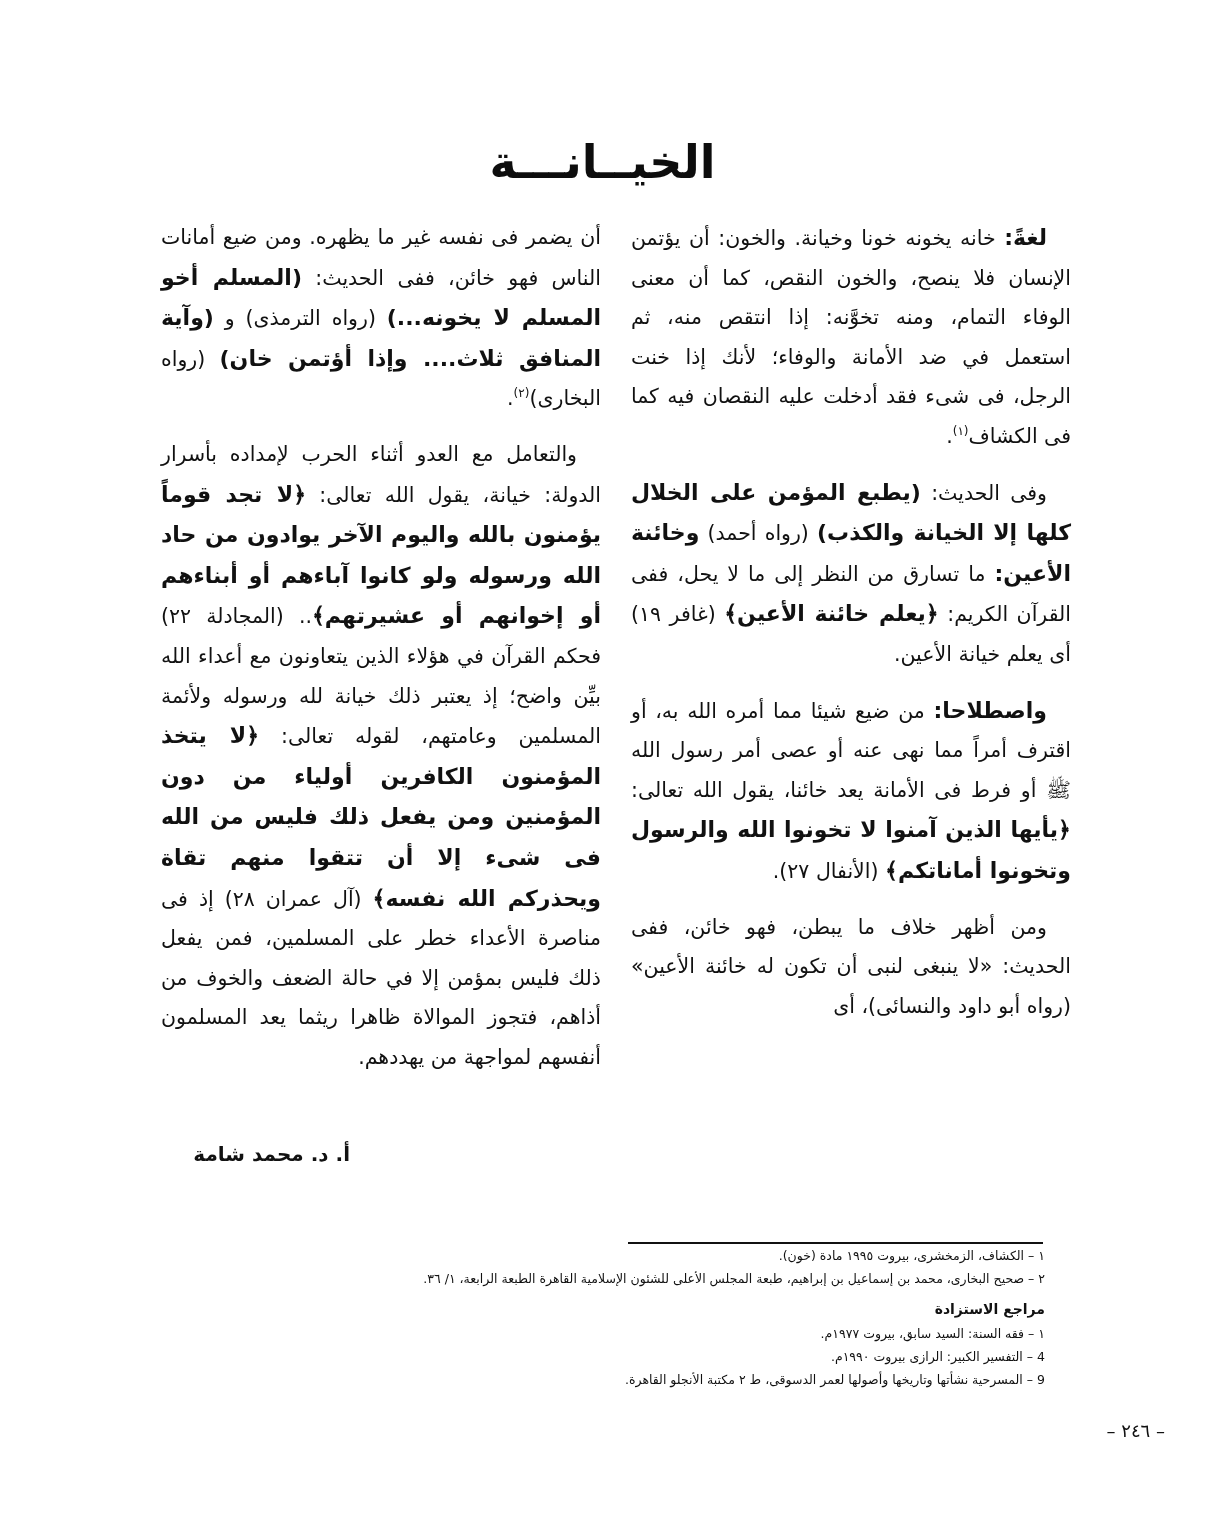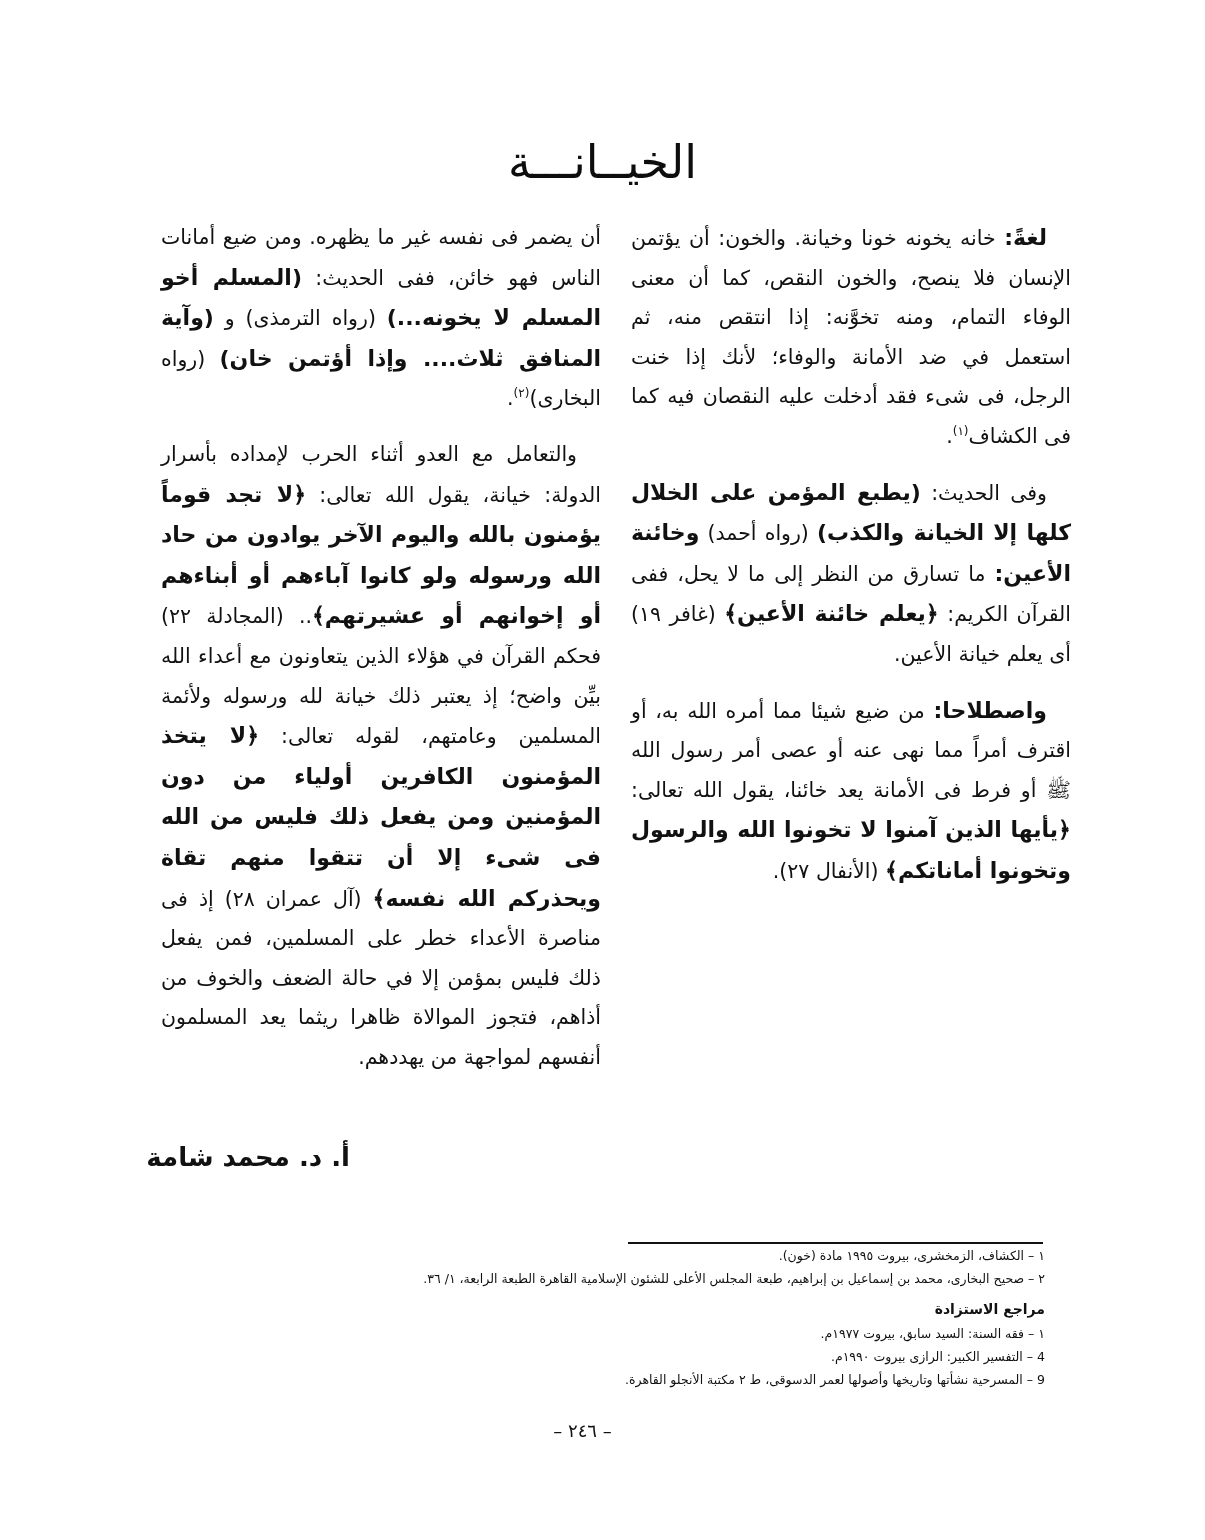--- a/index.html
+++ b/index.html
@@ -10,7 +10,7 @@
     }
     .page-title {
       position: absolute; top: 135px; left: 0; width: 1205px;
-      text-align: center; font-size: 46px; font-weight: normal; letter-spacing: 2px;
+      text-align: center; font-size: 46px; font-weight: bold; letter-spacing: 2px;
       color: #0d0d0d;
     }
     .column {

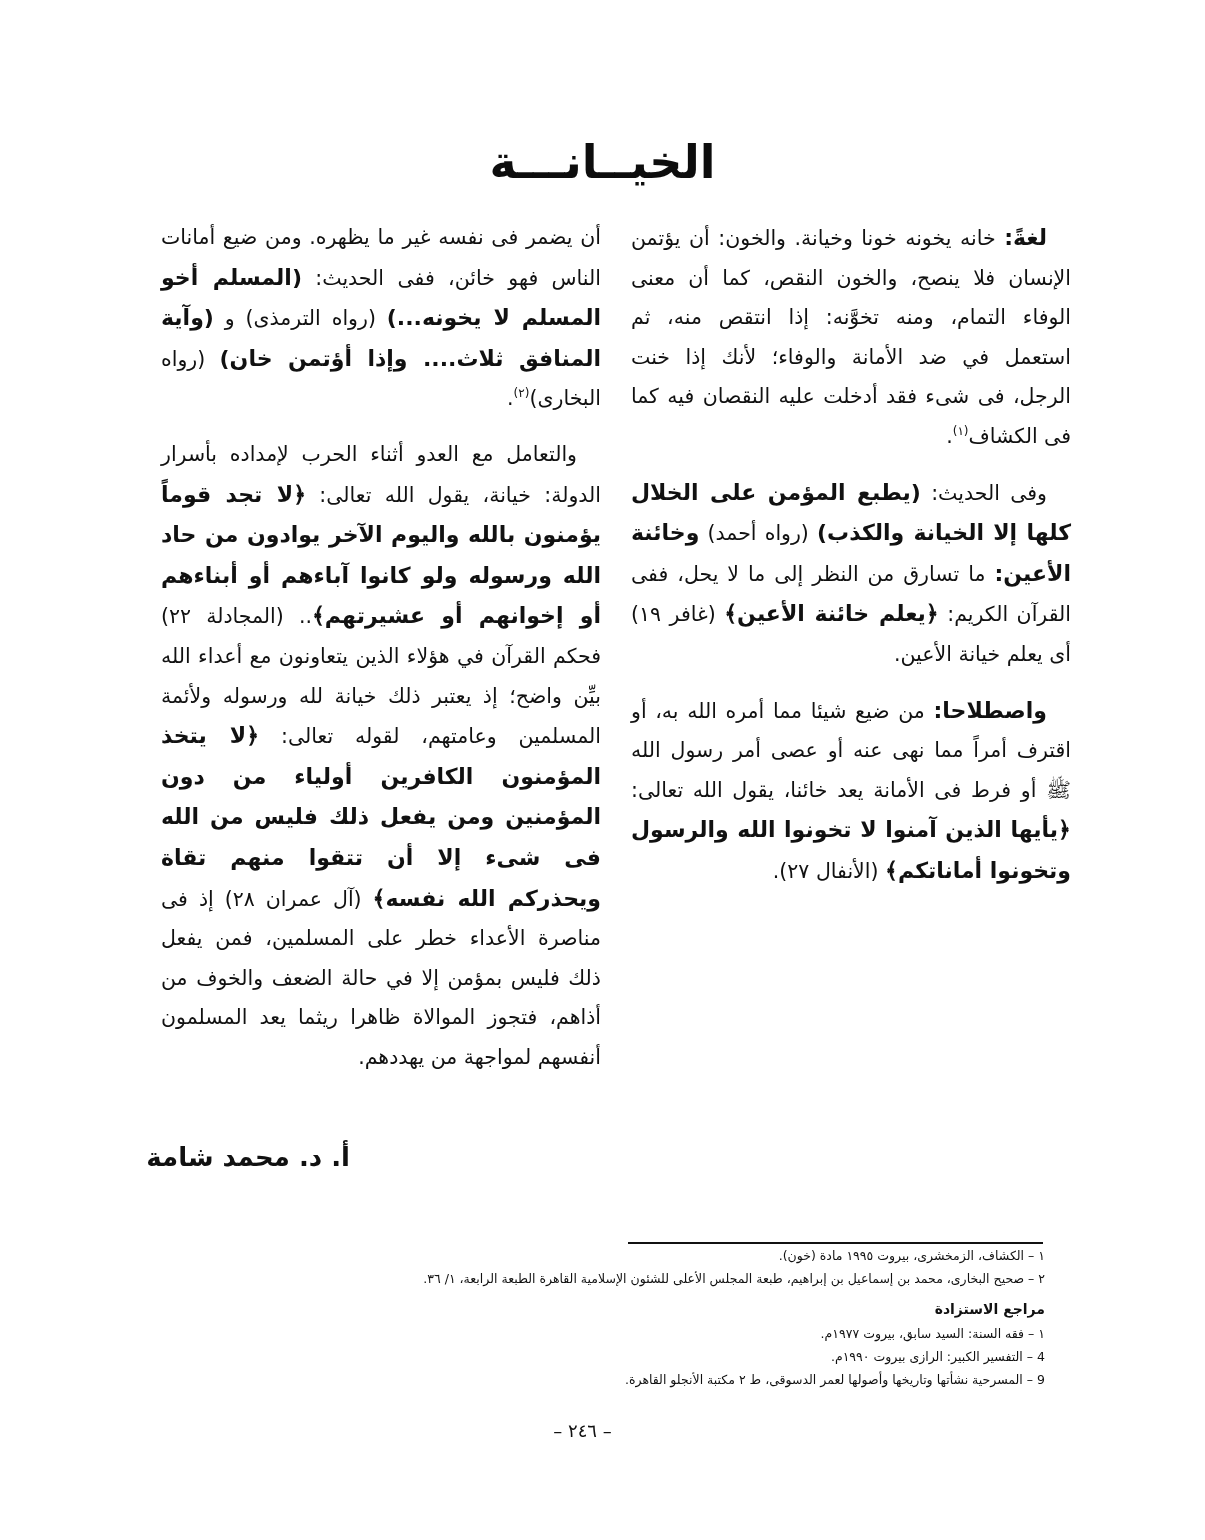--- a/index.html
+++ b/index.html
@@ -53,6 +53,7 @@
     <p class="para indent"><span class="b">لغةً:</span><span class=""> خانه يخونه خونا وخيانة. والخون: أن يؤتمن الإنسان فلا ينصح، والخون النقص، كما أن معنى الوفاء التمام، ومنه تخوَّنه: إذا انتقص منه، ثم استعمل في ضد الأمانة والوفاء؛ لأنك إذا خنت الرجل، فى شىء فقد أدخلت عليه النقصان فيه كما فى الكشاف</span><span class="sup">(١)</span><span class="">.</span></p>
     <p class="para indent"><span class="">وفى الحديث: </span><span class="b">(يطبع المؤمن على الخلال كلها إلا الخيانة والكذب)</span><span class=""> (رواه أحمد) </span><span class="b">وخائنة الأعين:</span><span class=""> ما تسارق من النظر إلى ما لا يحل، ففى القرآن الكريم: </span><span class="b">﴿يعلم خائنة الأعين﴾</span><span class=""> (غافر ١٩) أى يعلم خيانة الأعين.</span></p>
     <p class="para indent"><span class="b">واصطلاحا:</span><span class=""> من ضيع شيئا مما أمره الله به، أو اقترف أمراً مما نهى عنه أو عصى أمر رسول الله ﷺ أو فرط فى الأمانة يعد خائنا، يقول الله تعالى: </span><span class="b">﴿يأيها الذين آمنوا لا تخونوا الله والرسول وتخونوا أماناتكم﴾</span><span class=""> (الأنفال ٢٧).</span></p>
+    <p class="para indent"><span class="">ومن أظهر خلاف ما يبطن، فهو خائن، ففى الحديث: «لا ينبغى لنبى أن تكون له خائنة الأعين» (رواه أبو داود والنسائى)، أى</span></p>
   </div>
 <div class="column col-left">
     <p class="para"><span class="">أن يضمر فى نفسه غير ما يظهره. ومن ضيع أمانات الناس فهو خائن، ففى الحديث: </span><span class="b">(المسلم أخو المسلم لا يخونه...)</span><span class=""> (رواه الترمذى) و </span><span class="b">(وآية المنافق ثلاث.... وإذا أؤتمن خان)</span><span class=""> (رواه البخارى)</span><span class="sup">(٢)</span><span class="">.</span></p>

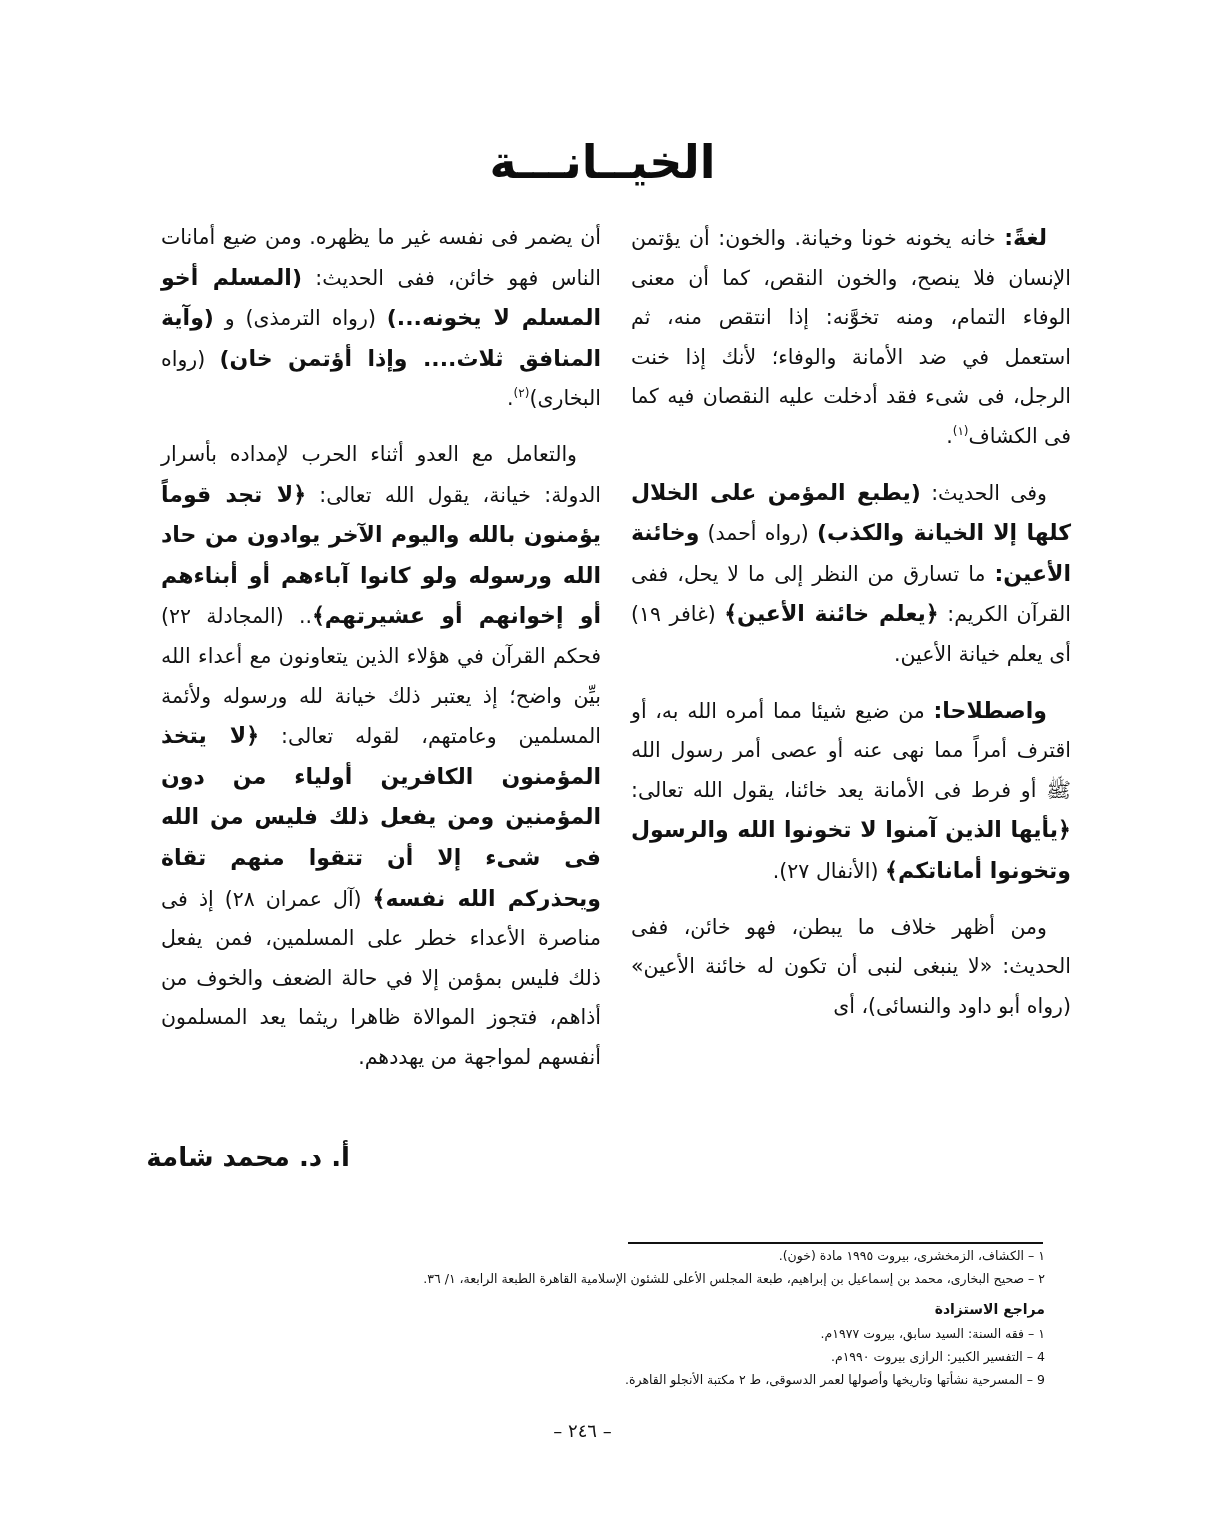--- a/index.html
+++ b/index.html
@@ -27,7 +27,7 @@
     .sup { font-size: 12px; vertical-align: super; line-height: 0; }
     .author {
       position: absolute; top: 1142px; left: 130px; width: 220px;
-      font-size: 26px; font-weight: bold; text-align: right;
+      font-size: 20px; font-weight: bold; text-align: right;
     }
     .fn-rule {
       position: absolute; top: 1242px; left: 628px; width: 415px;

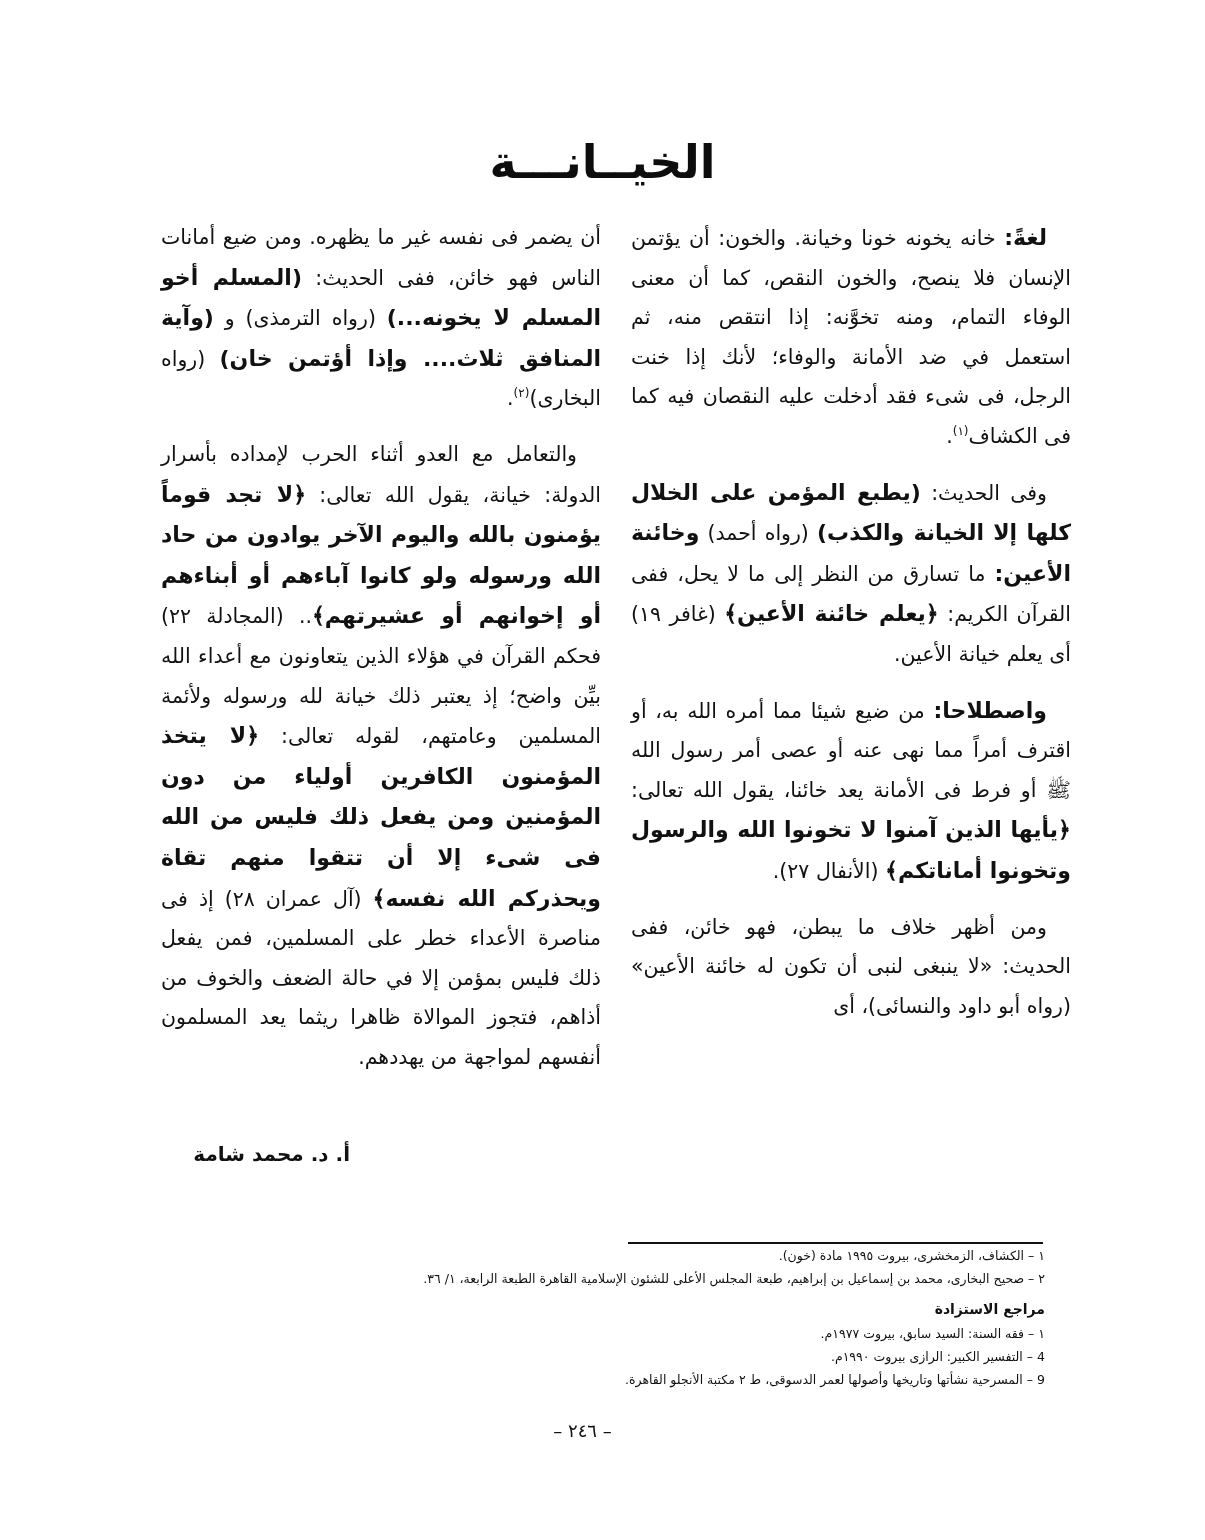--- a/index.html
+++ b/index.html
@@ -41,7 +41,7 @@
     .refs-title { font-weight: bold; font-size: 14px; margin-top: 6px; line-height: 26px; text-align: right; }
     .page-number {
       position: absolute; top: 1420px; left: 0; width: 1165px;
-      text-align: center; font-size: 18px; direction: ltr;
+      text-align: right; font-size: 18px; direction: ltr;
     }
   </style>
 </head>

